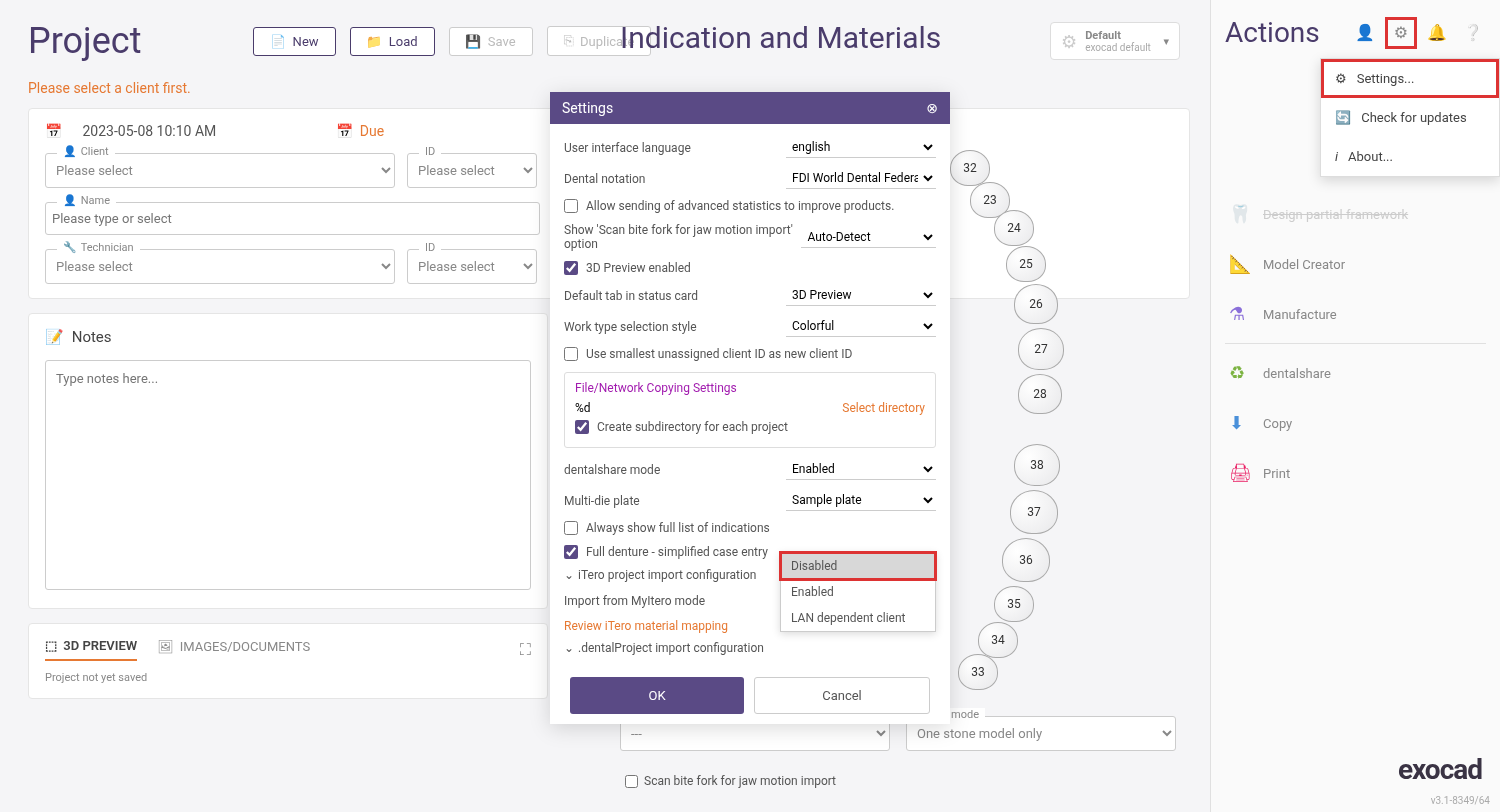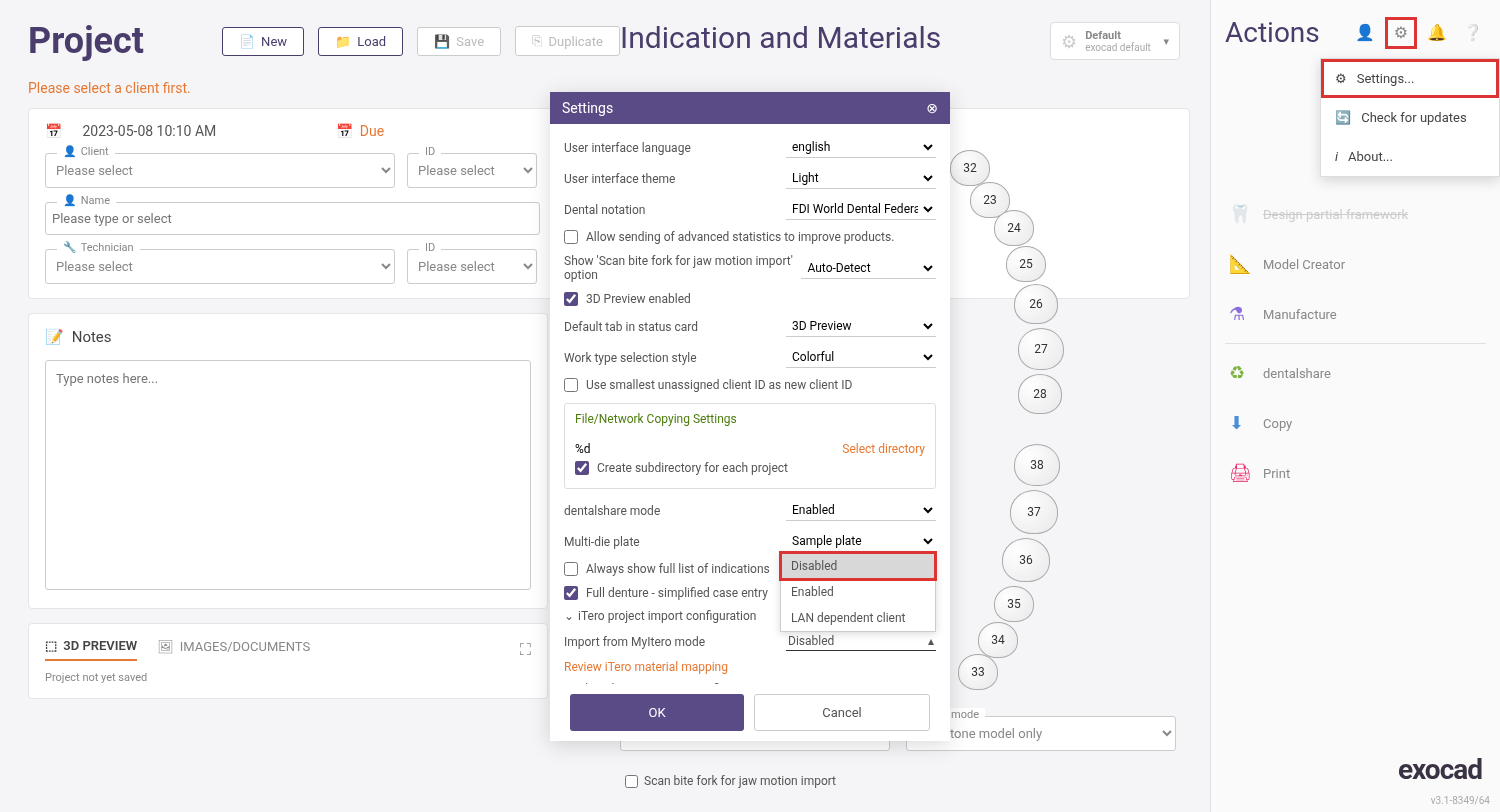--- a/index.html
+++ b/index.html
@@ -10,7 +10,7 @@
 .right-col { width: 290px; background: #fafafa; border-left: 1px solid #e0e0e0; position: relative; }
 
 .header-row { display: flex; align-items: center; gap: 14px; margin-bottom: 18px; }
-.project-title { font-size: 36px; color: #4a3c6b; font-weight: 700; margin-right: 64px; }
+.project-title { font-size: 36px; color: #4a3c6b; font-weight: 400; margin-right: 98px; }
 .btn { padding: 6px 16px; border: 1px solid #4a3c6b; background: #fff; border-radius: 3px; display: flex; align-items: center; gap: 6px; font-size: 13px; color: #4a3c6b; cursor: pointer; }
 .btn.disabled { border-color: #ccc; color: #bbb; }
 .header-center { font-size: 30px; color: #4a3c6b; font-weight: 400; position: absolute; left: 620px; top: 20px; }

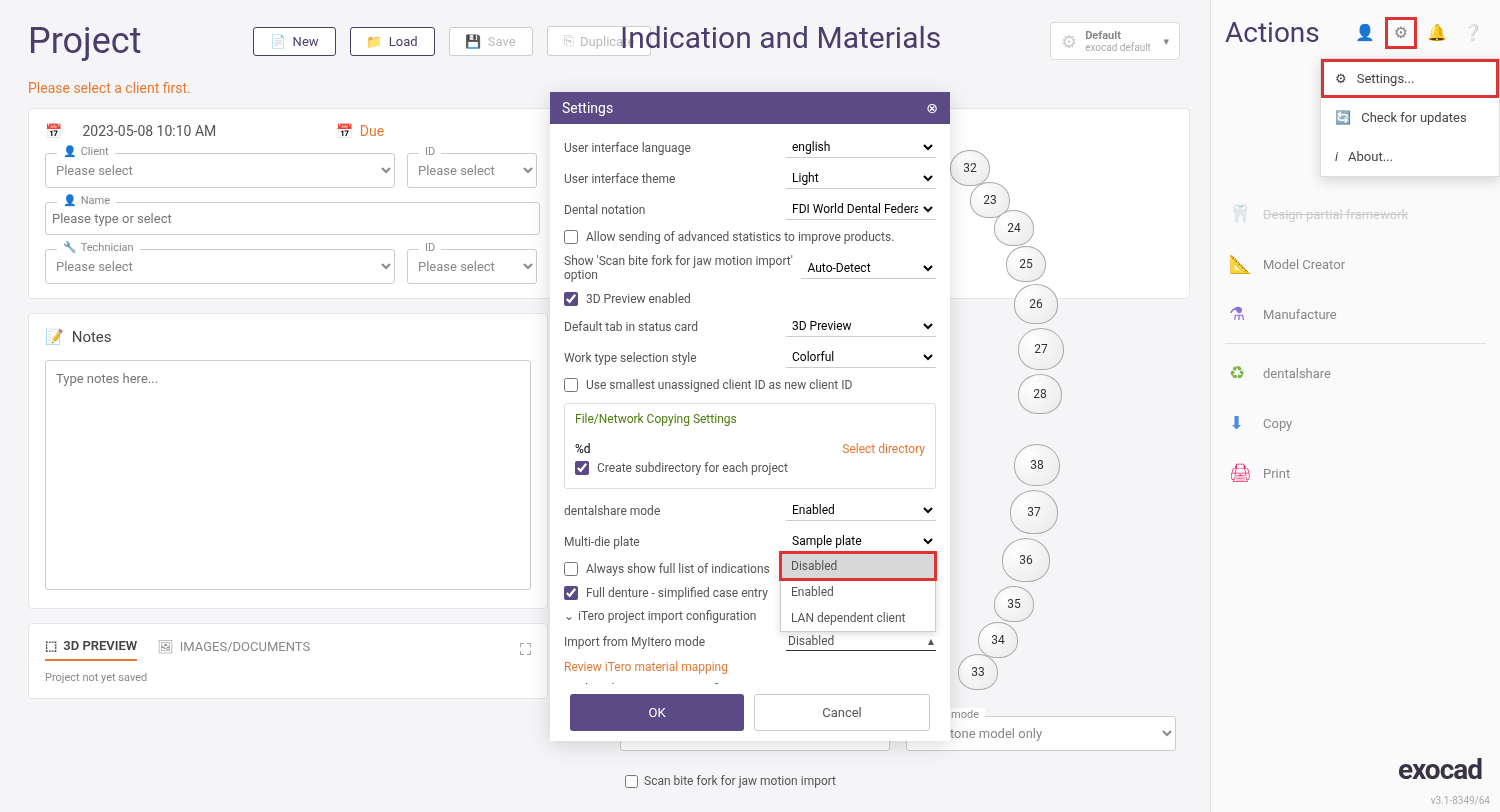--- a/index.html
+++ b/index.html
@@ -305,10 +305,6 @@
         <select><option>english</option></select>
       </div>
     <div class="setting-row">
-        <span>User interface theme</span>
-        <select><option>Light</option></select>
-      </div>
-    <div class="setting-row">
         <span>Dental notation</span>
         <select><option>FDI World Dental Federation no</option></select>
       </div>

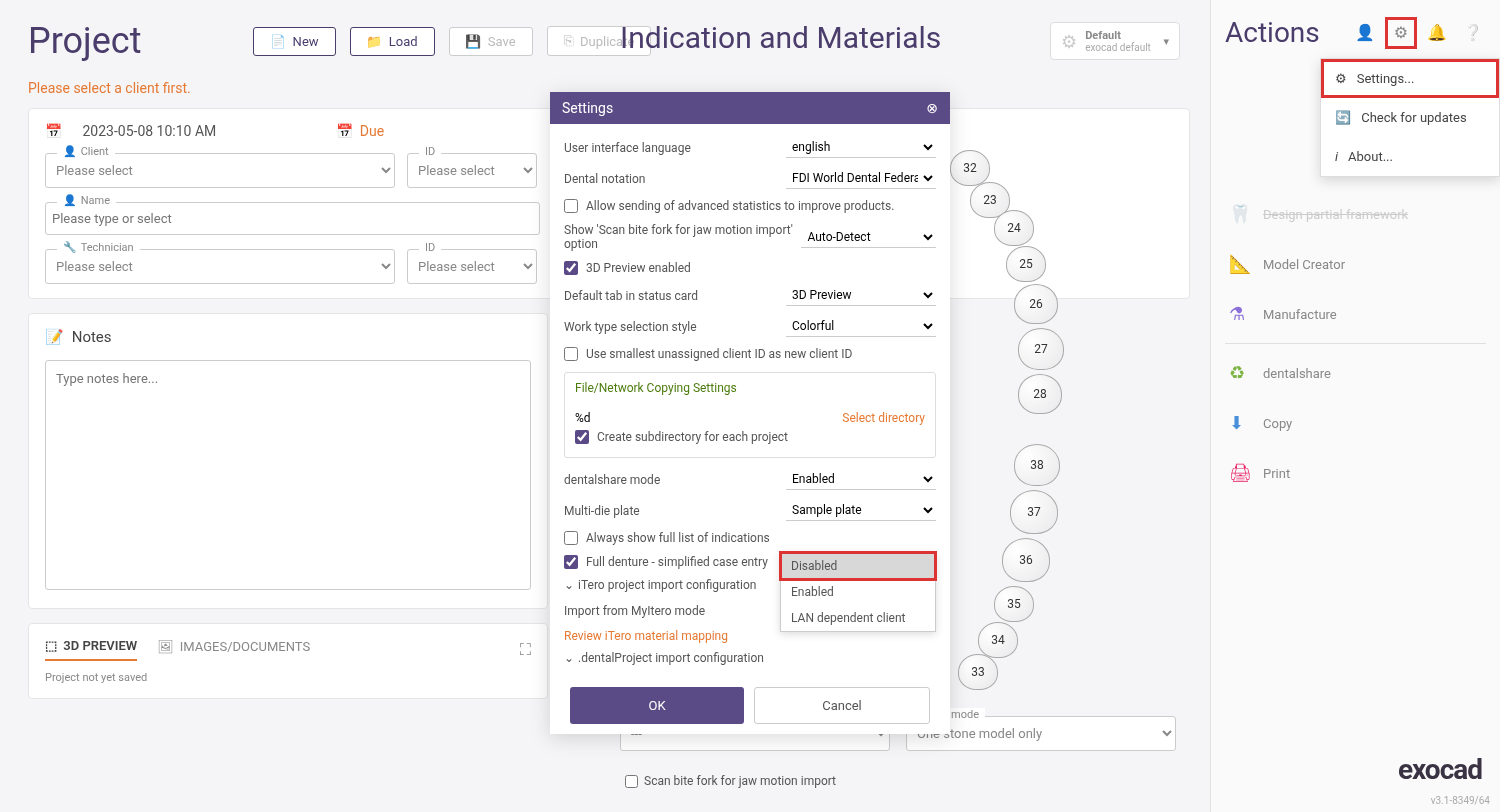--- a/index.html
+++ b/index.html
@@ -50,7 +50,7 @@
 .setting-row.check { justify-content: flex-start; gap: 8px; }
 .setting-row input[type="checkbox"] { width: 14px; height: 14px; accent-color: #5a4a85; }
 .subsection { border: 1px solid #ddd; border-radius: 3px; padding: 8px 10px; margin: 6px 0; }
-.subsection-title { font-size: 12px; color: #4d7c0f; margin-bottom: 16px; }
+.subsection-title { font-size: 12px; color: #a21caf; margin-bottom: 6px; }
 .subsection-row { display: flex; justify-content: space-between; font-size: 12px; }
 .link-orange { color: #e67933; font-size: 12px; cursor: pointer; }
 .expand-link { font-size: 12px; color: #555; padding: 4px 0; display: flex; align-items: center; gap: 4px; }

